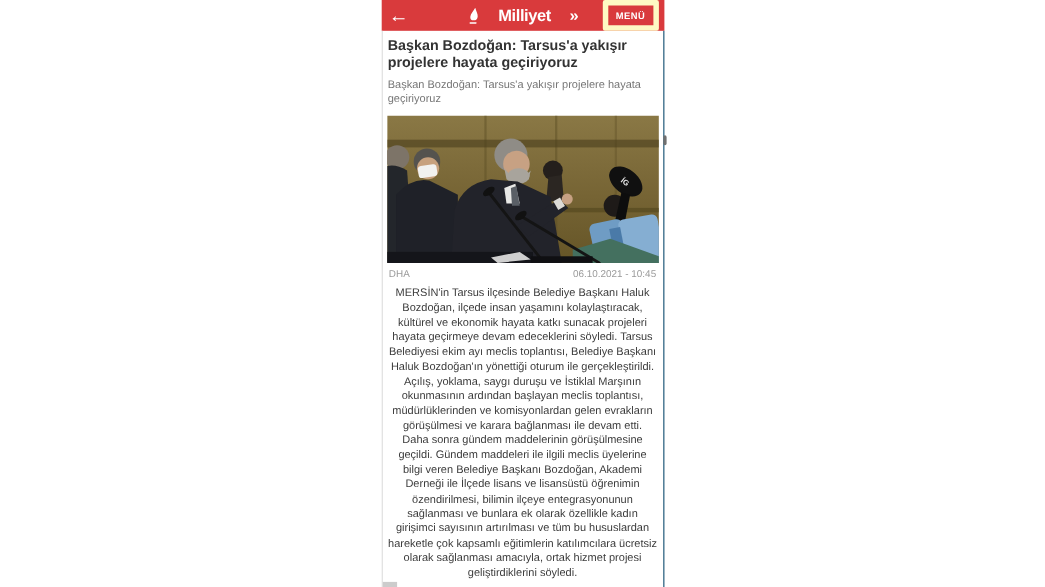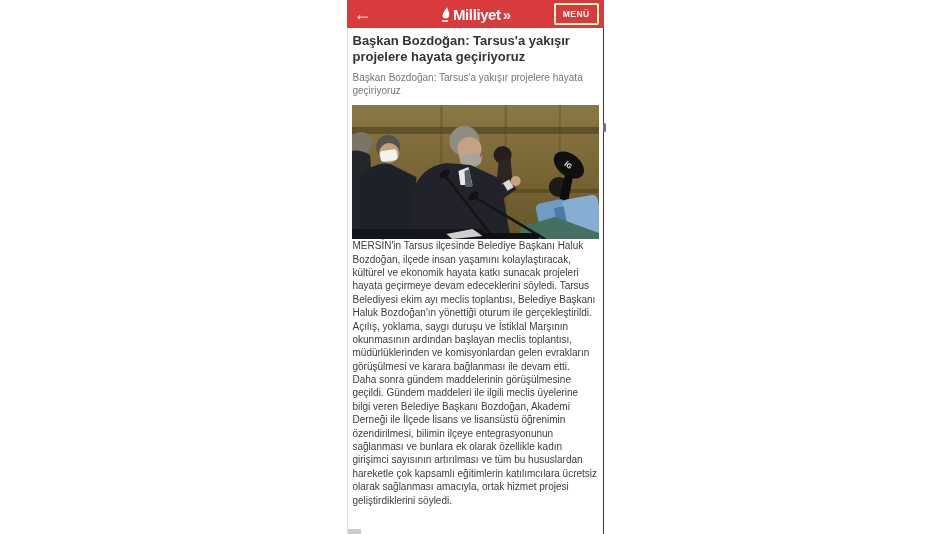--- a/index.html
+++ b/index.html
@@ -27,7 +27,7 @@
   .back-arrow { font-size: 18px; font-weight: bold; color: #fff; }
   .brand {
     position: absolute; left: 50%; transform: translateX(-50%);
-    display: flex; align-items: center; gap: 1px; cursor: pointer;
+    display: flex; align-items: center; gap: 16px; cursor: pointer;
   }
   .brand-flame { display: inline-flex; margin-right: 1px; }
   .brand-name {

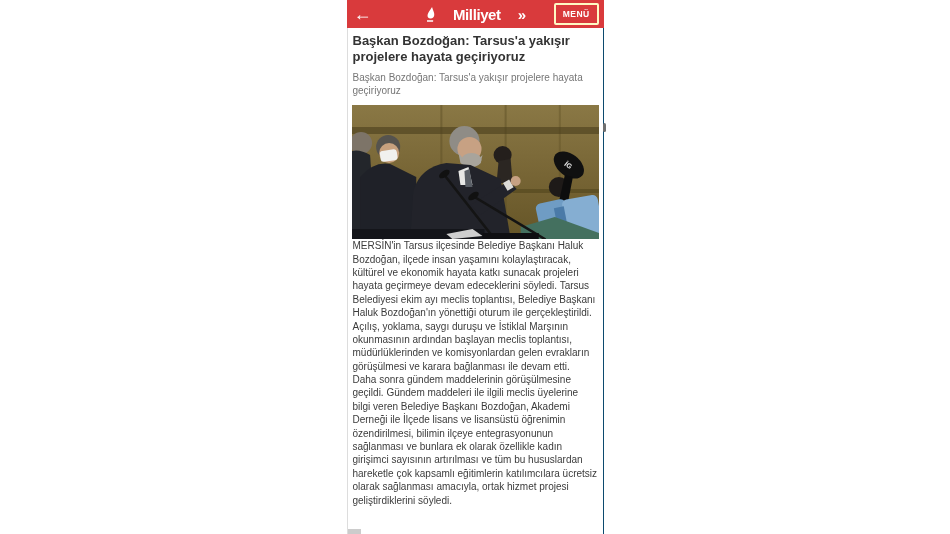--- a/index.html
+++ b/index.html
@@ -39,7 +39,7 @@
   }
   .menu-btn {
     margin-left: auto; background: transparent; cursor: pointer;
-    border: 2px solid #fef9c3; border-radius: 2px;
+    border: 5px solid #fef9c3; border-radius: 2px;
     color: #ffffff; font-size: 8.5px; font-weight: bold;
     font-family: "Liberation Sans", sans-serif;
     padding: 4px 7px; letter-spacing: 0.4px;

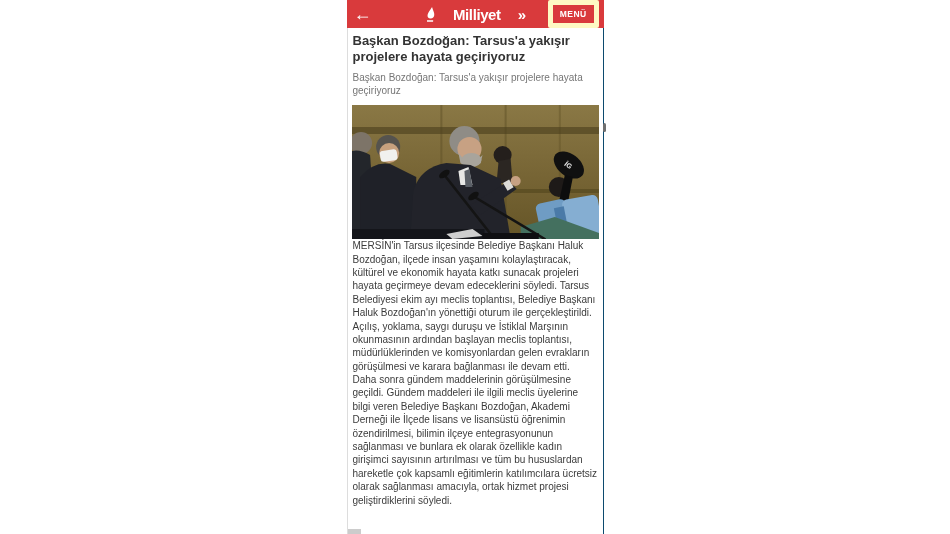--- a/index.html
+++ b/index.html
@@ -173,6 +173,10 @@
         </svg>
       </figure>
 
+      <div class="meta-row">
+        <span>DHA</span>
+        <span>06.10.2021 - 10:45</span>
+      </div>
 
       <p class="body-p">MERSİN'in Tarsus ilçesinde Belediye Başkanı Haluk Bozdoğan, ilçede insan yaşamını kolaylaştıracak, kültürel ve ekonomik hayata katkı sunacak projeleri hayata geçirmeye devam edeceklerini söyledi. Tarsus Belediyesi ekim ayı meclis toplantısı, Belediye Başkanı Haluk Bozdoğan'ın yönettiği oturum ile gerçekleştirildi. Açılış, yoklama, saygı duruşu ve İstiklal Marşının okunmasının ardından başlayan meclis toplantısı, müdürlüklerinden ve komisyonlardan gelen evrakların görüşülmesi ve karara bağlanması ile devam etti.</p>
       <p class="body-p">Daha sonra gündem maddelerinin görüşülmesine geçildi. Gündem maddeleri ile ilgili meclis üyelerine bilgi veren Belediye Başkanı Bozdoğan, Akademi Derneği ile İlçede lisans ve lisansüstü öğrenimin özendirilmesi, bilimin ilçeye entegrasyonunun sağlanması ve bunlara ek olarak özellikle kadın girişimci sayısının artırılması ve tüm bu hususlardan hareketle çok kapsamlı eğitimlerin katılımcılara ücretsiz olarak sağlanması amacıyla, ortak hizmet projesi geliştirdiklerini söyledi.</p>

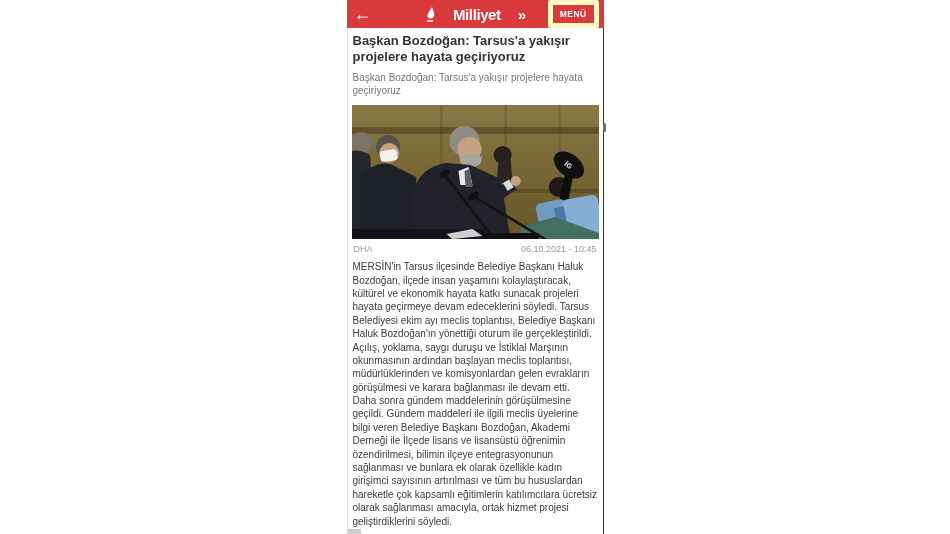--- a/index.html
+++ b/index.html
@@ -67,7 +67,7 @@
   .body-p {
     margin: 0; padding: 0 1px;
     font-size: 10px; color: #3b3b3b; line-height: 1.34;
-    text-align: left;
+    text-align: center;
   }
   .cutoff {
     position: absolute; left: 0; bottom: 0;

